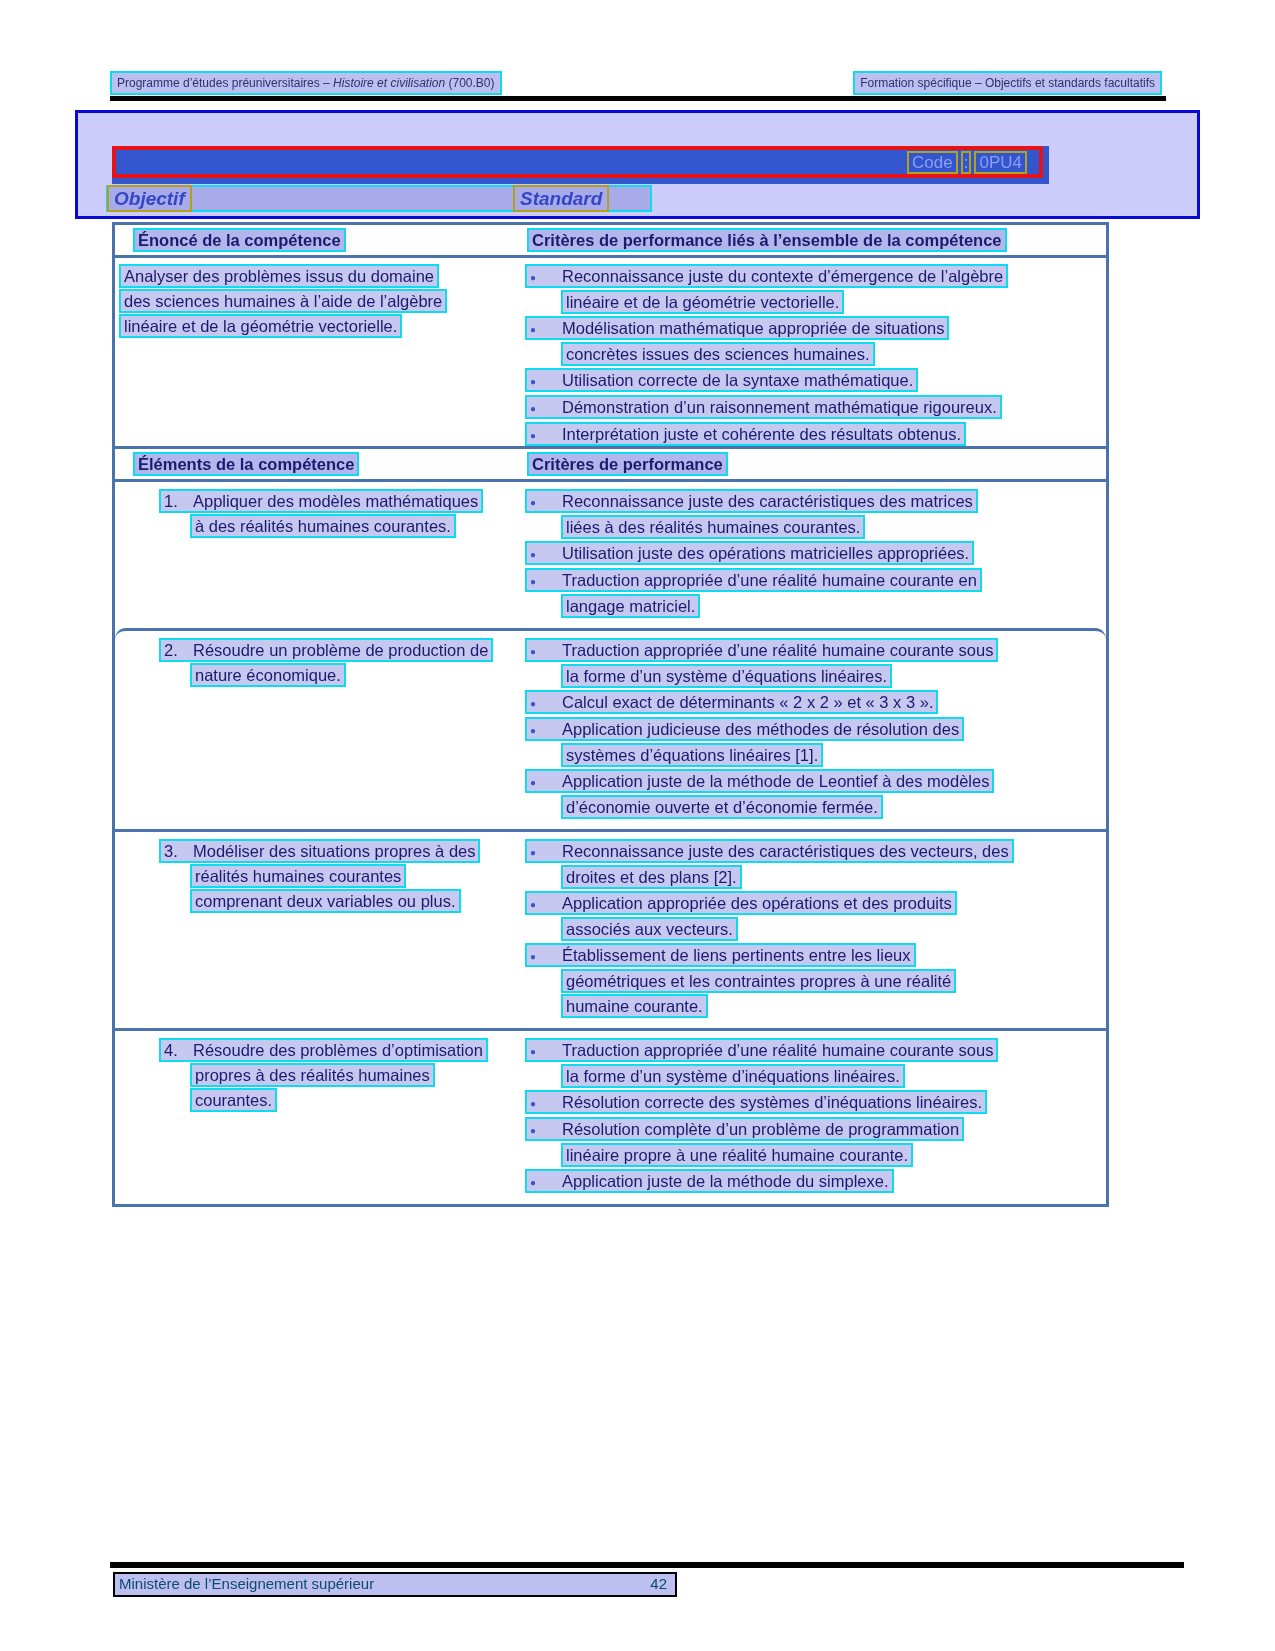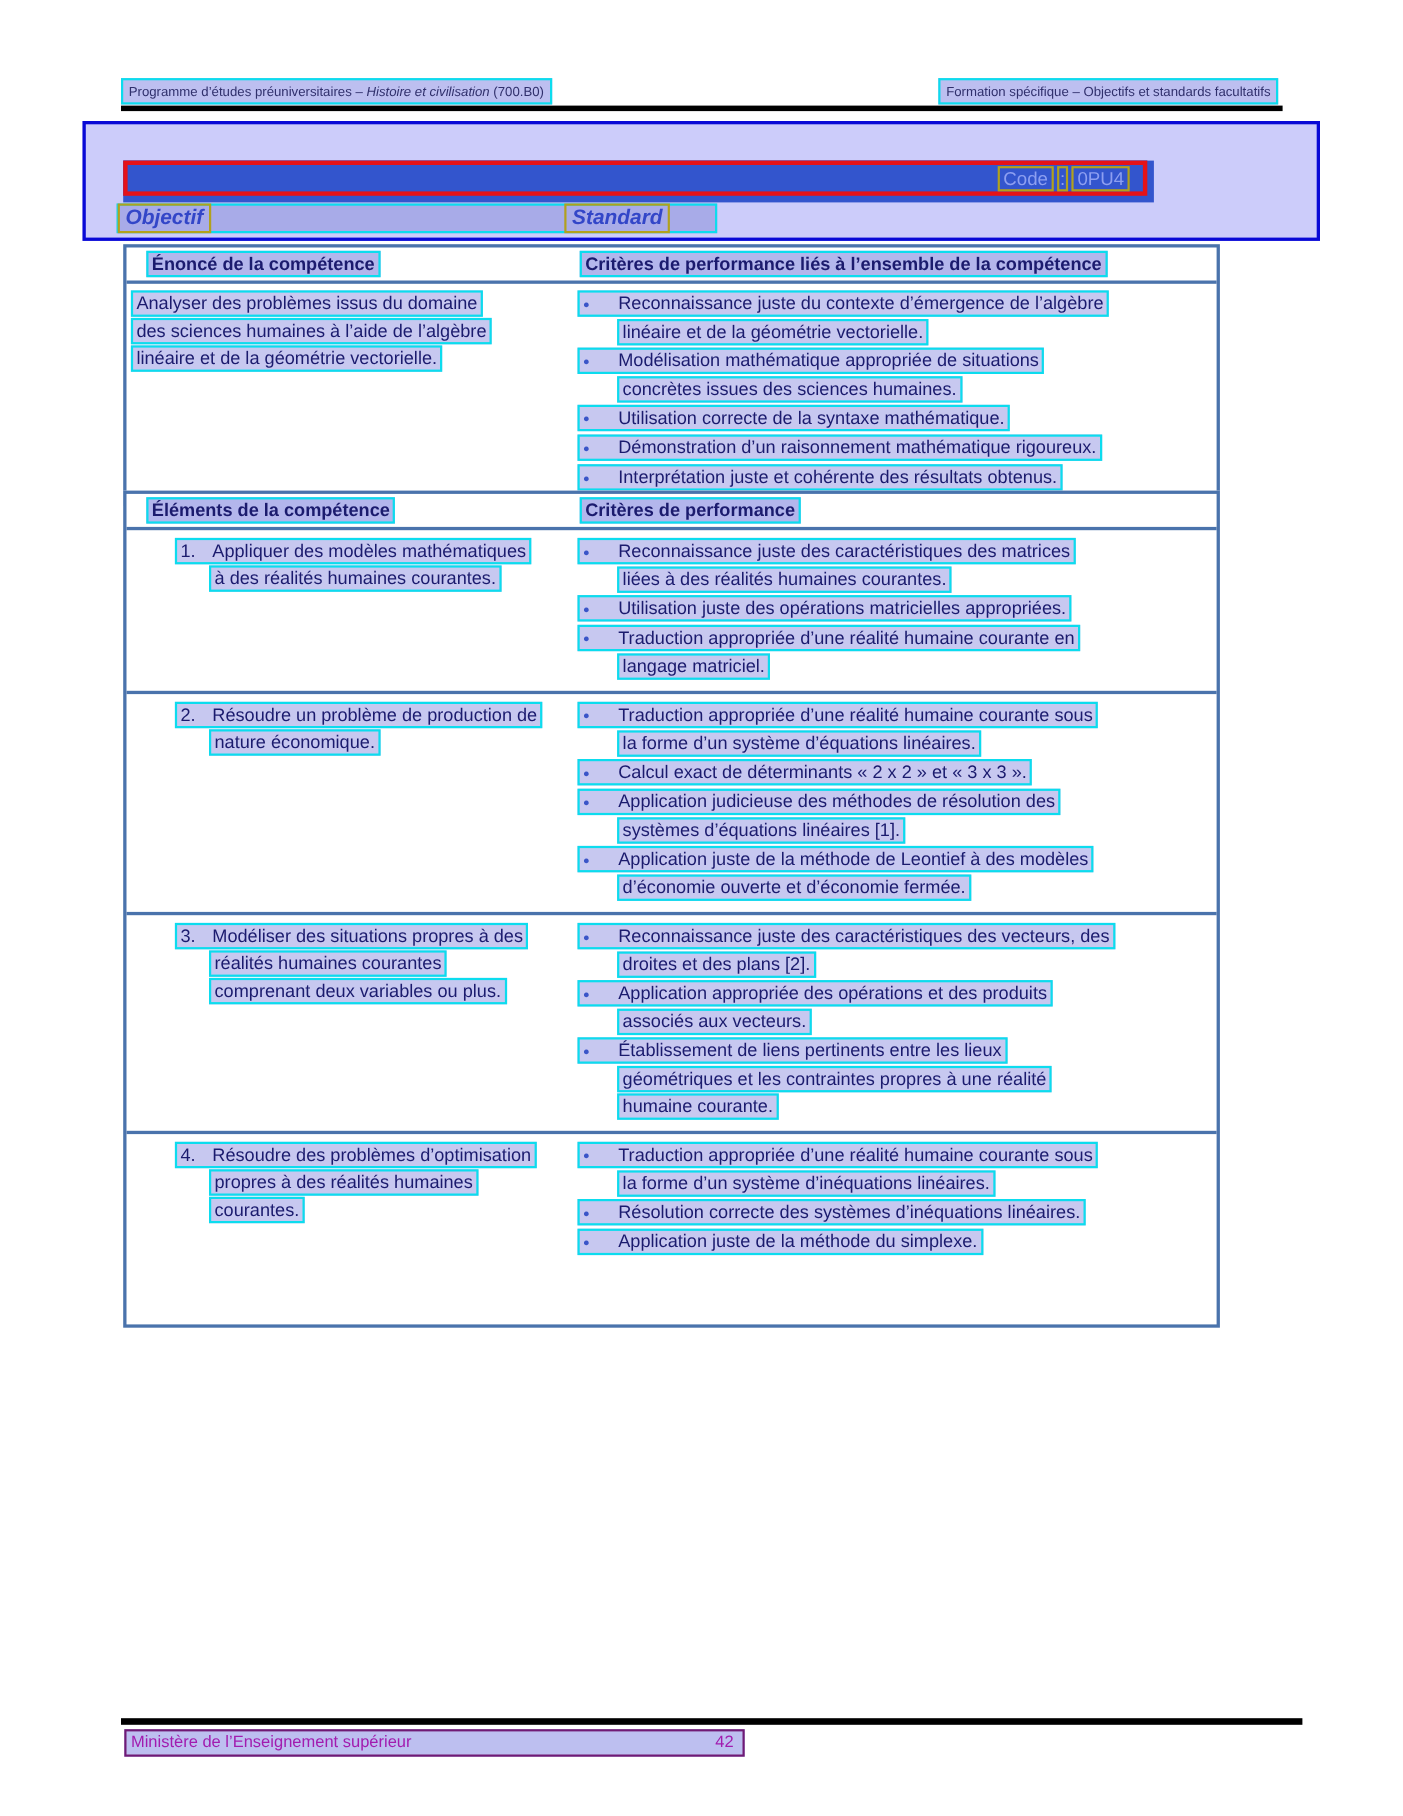--- a/index.html
+++ b/index.html
@@ -127,7 +127,7 @@
 langage matriciel.</span></div>
           </div>
         </div>
-        <div class="t-row" style="min-height: 180px;">
+        <div class="t-row" style="min-height: 180px; border-radius: 11px;">
           <div class="cell-l">
             <div class="elem"><span class="hl"><span class="num">2.</span>Résoudre un problème de production de
 nature économique.</span></div>

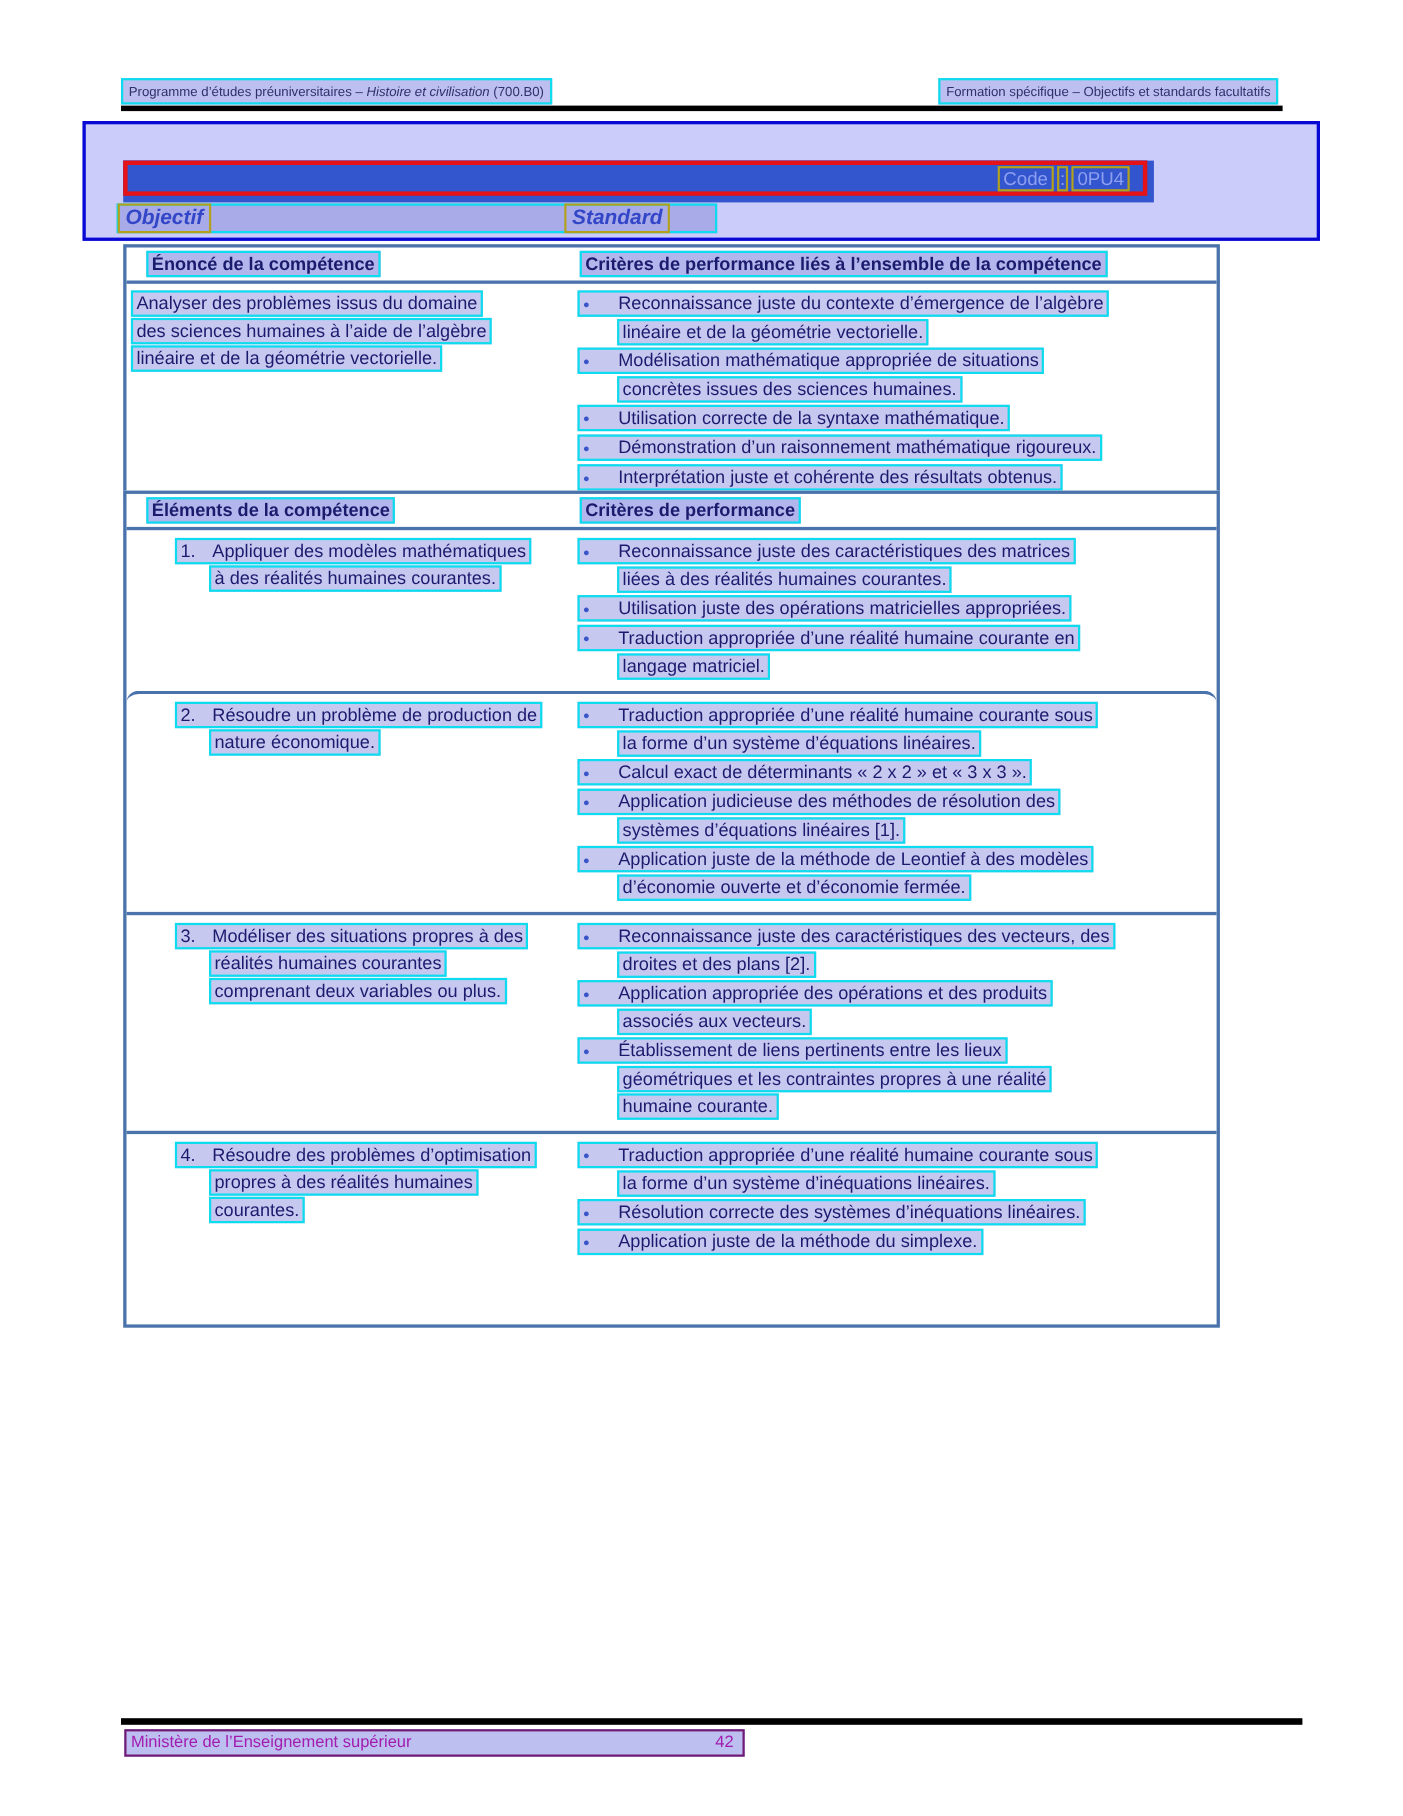--- a/index.html
+++ b/index.html
@@ -168,6 +168,8 @@
             <div class="crit"><span class="hl"><span class="blt">●</span>Traduction appropriée d’une réalité humaine courante sous
 la forme d’un système d’inéquations linéaires.</span></div>
             <div class="crit"><span class="hl"><span class="blt">●</span>Résolution correcte des systèmes d’inéquations linéaires.</span></div>
+            <div class="crit"><span class="hl"><span class="blt">●</span>Résolution complète d’un problème de programmation
+linéaire propre à une réalité humaine courante.</span></div>
             <div class="crit"><span class="hl"><span class="blt">●</span>Application juste de la méthode du simplexe.</span></div>
           </div>
         </div>

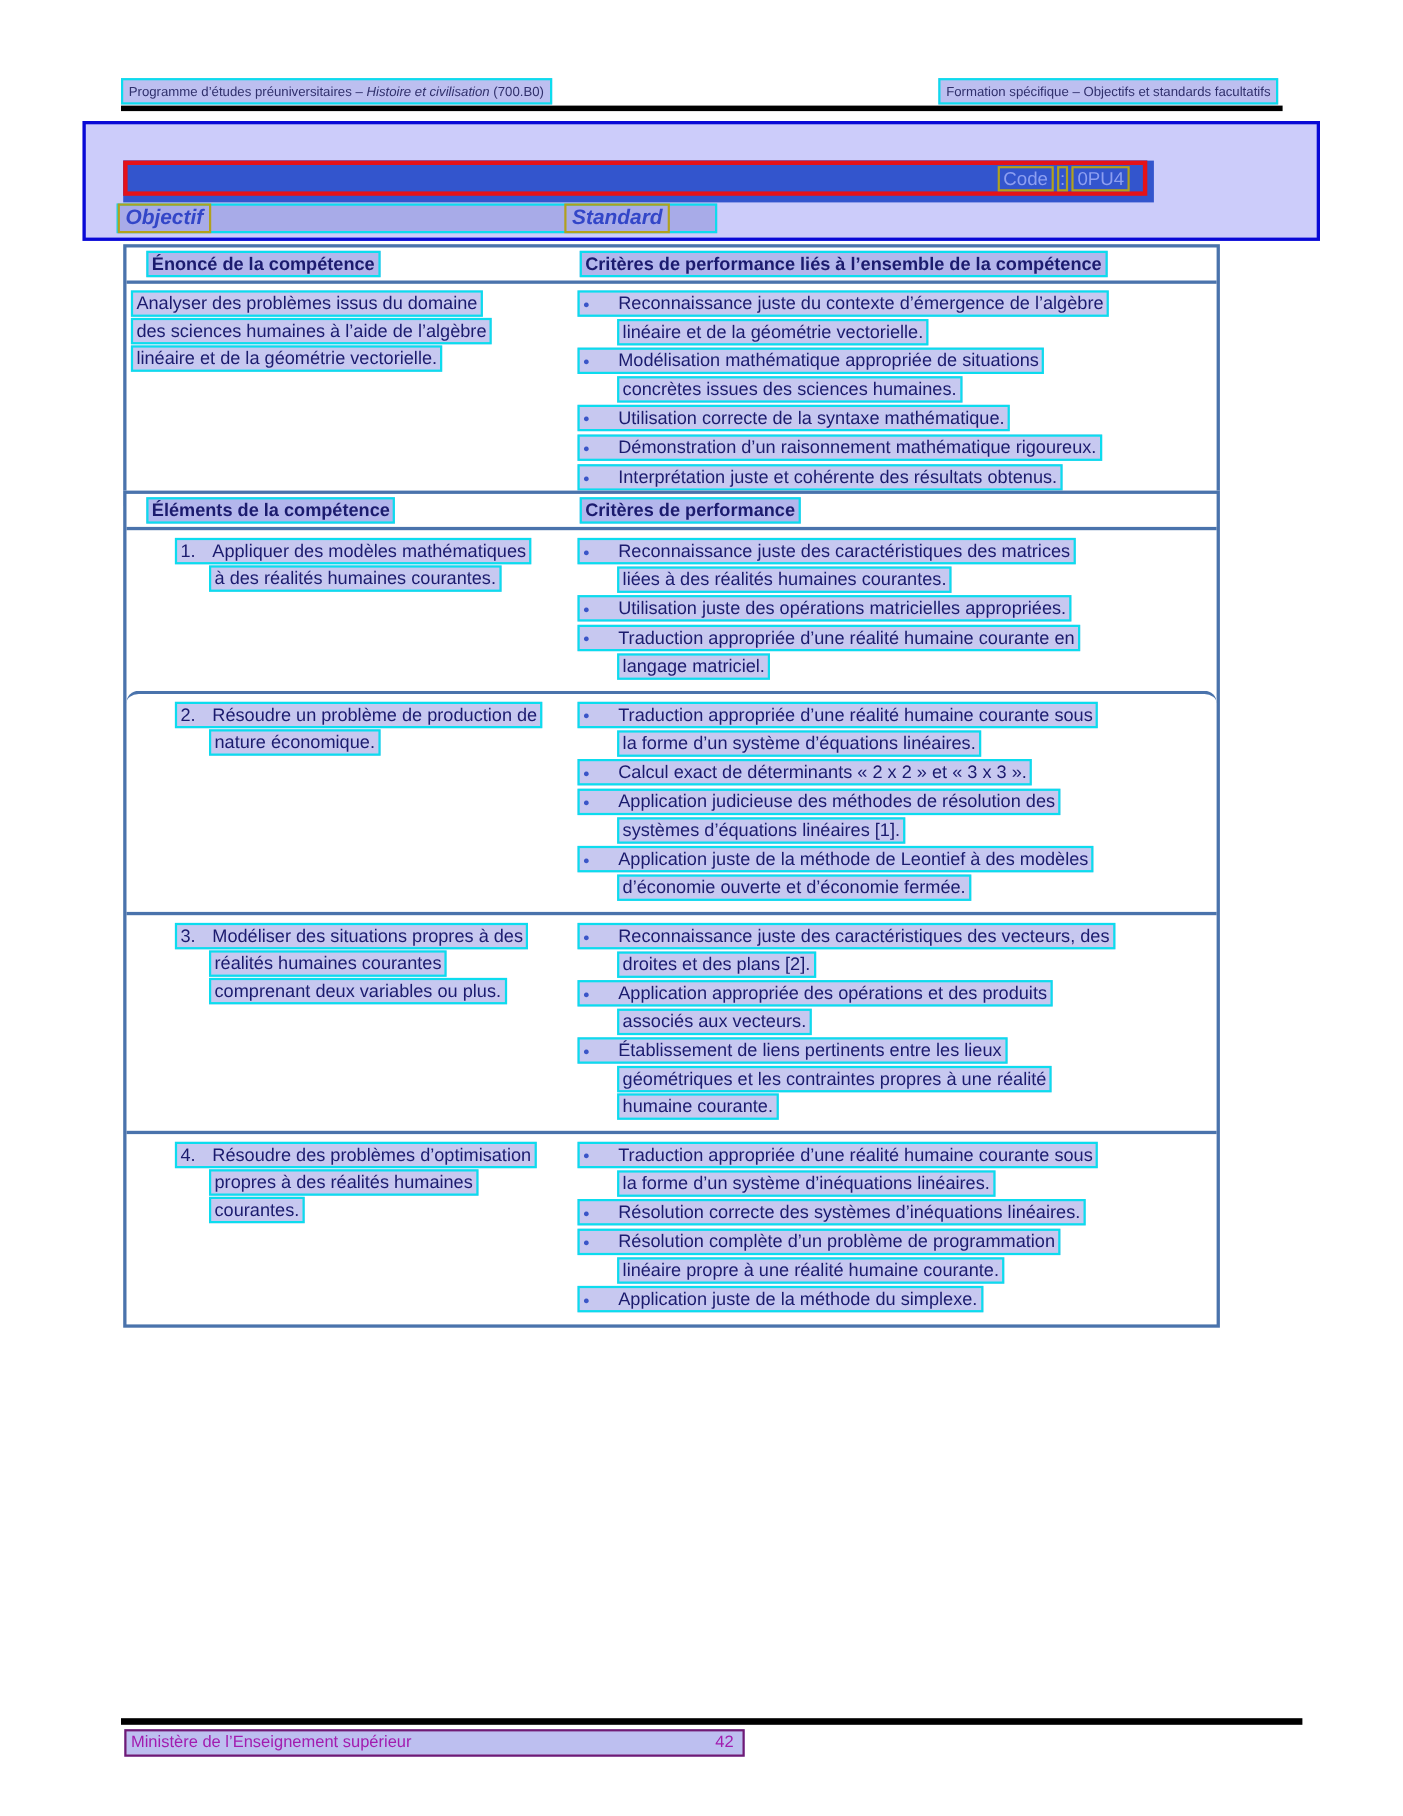--- a/index.html
+++ b/index.html
@@ -20,8 +20,8 @@
   .bar.top{left:110px;top:96px;width:1056px;height:5px;}
   .bar.bot{left:110px;top:1562px;width:1074px;height:6px;}
   .footer-row{position:absolute;left:113px;top:1572px;width:548px;display:flex;
-              justify-content:space-between;background:#bdbff0;border:2px solid #701a75;
-              font-size:15px;color:#a21caf;padding:1px 8px 2px 4px;line-height:18px;}
+              justify-content:space-between;background:#bdbff0;border:2px solid #000000;
+              font-size:15px;color:#0c4a6e;padding:1px 8px 2px 4px;line-height:18px;}
 
   
   .panel{position:absolute;left:75px;top:110px;width:1119px;height:103px;

